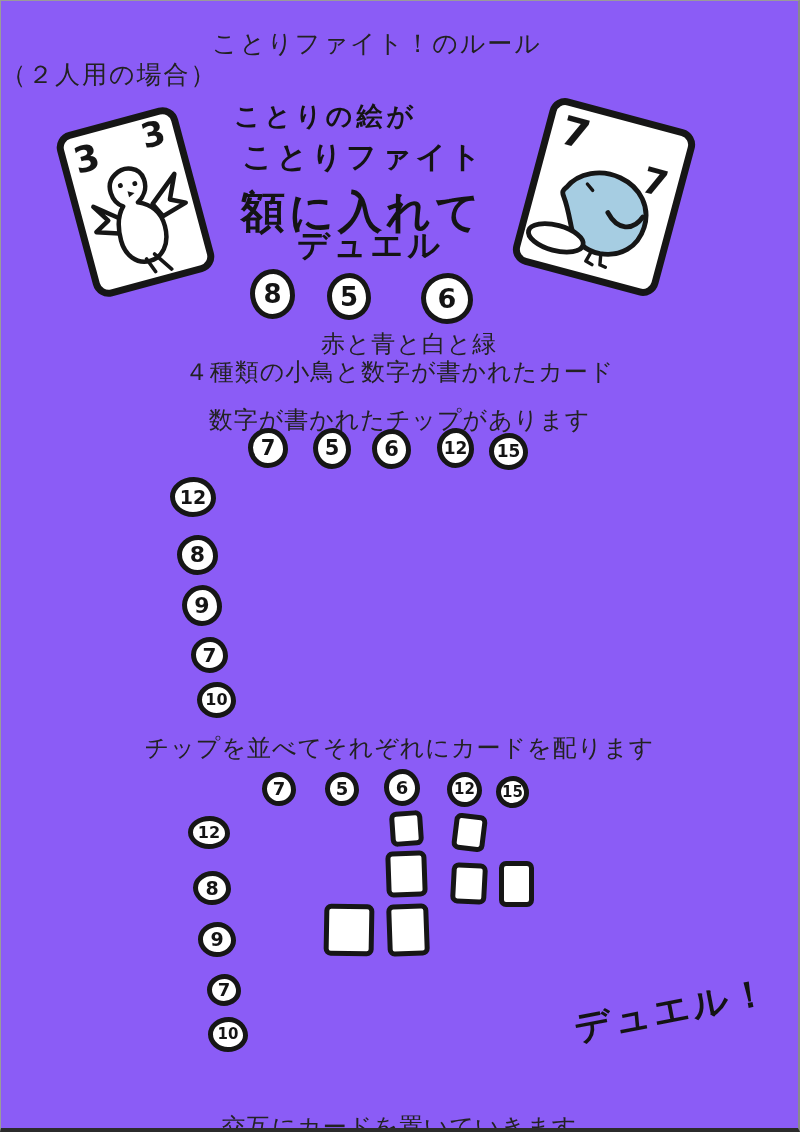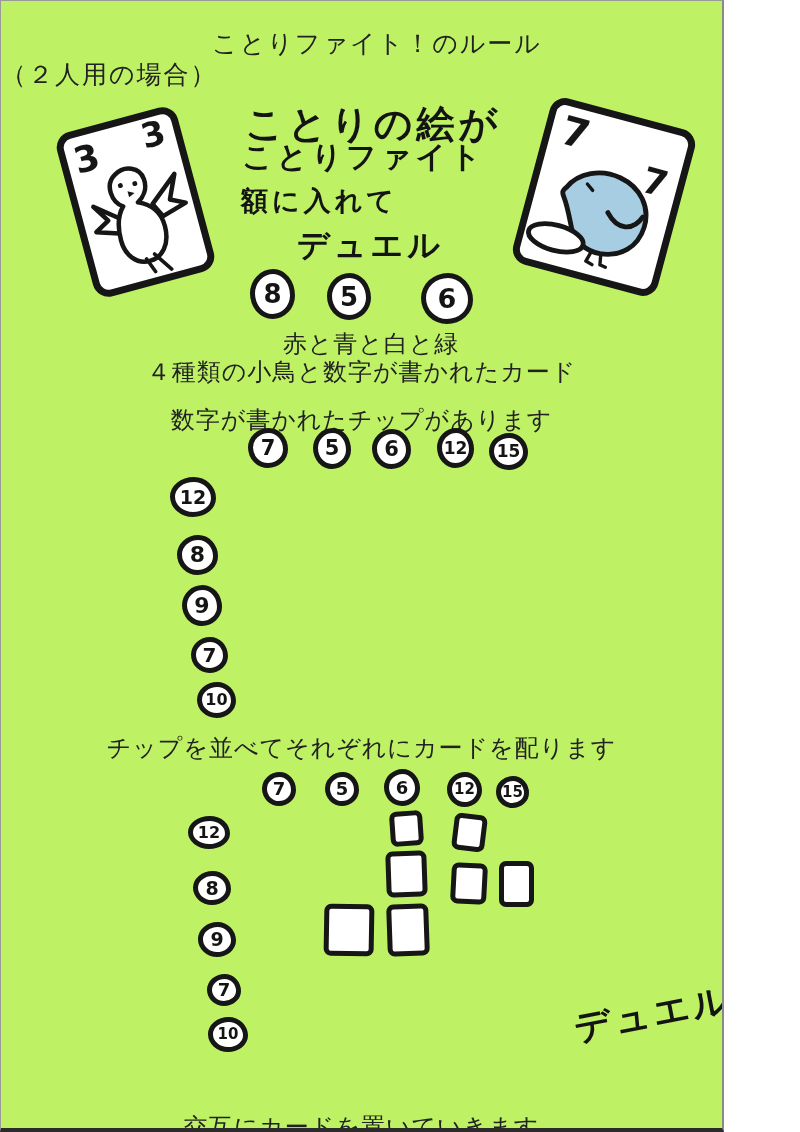--- a/index.html
+++ b/index.html
@@ -4,7 +4,7 @@
 <style>
   html,body{margin:0;padding:0;background:#fff;}
   .page{
-    position:relative;width:724px;height:1132px;background:#bef264;overflow:hidden;
+    position:relative;width:800px;height:1132px;background:#8b5cf6;overflow:hidden;
     box-sizing:border-box;
     border:1px solid #9a9a9a;border-right:2px solid #8a8a8a;border-bottom:4px solid #2b2b2b;
     font-family:"Liberation Sans",sans-serif;color:#1b1b1b;

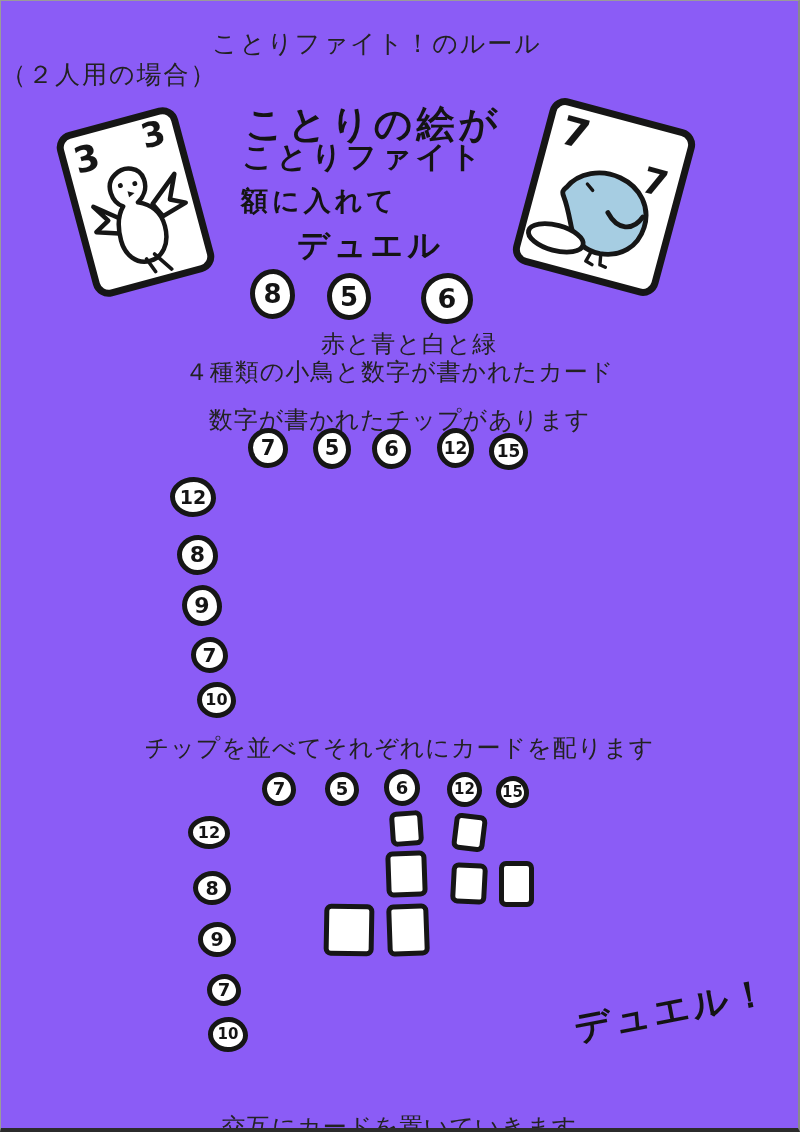--- a/index.html
+++ b/index.html
@@ -74,7 +74,7 @@
     </svg>
   </div>
 
-  <div class="abs hand hw-line" style="left:244px;top:98px;font-size:38px;">ことりの絵が</div>
+  <div class="abs hand hw-line" style="left:233px;top:98px;font-size:26px;">ことりの絵が</div>
   <div class="abs hand hw-line" style="left:241px;top:136px;font-size:30px;">ことりファイト</div>
   <div class="abs hand hw-line" style="left:240px;top:182px;font-size:27px;">額に入れて</div>
   <div class="abs hand hw-line" style="left:296px;top:223px;font-size:32px;">デュエル</div>

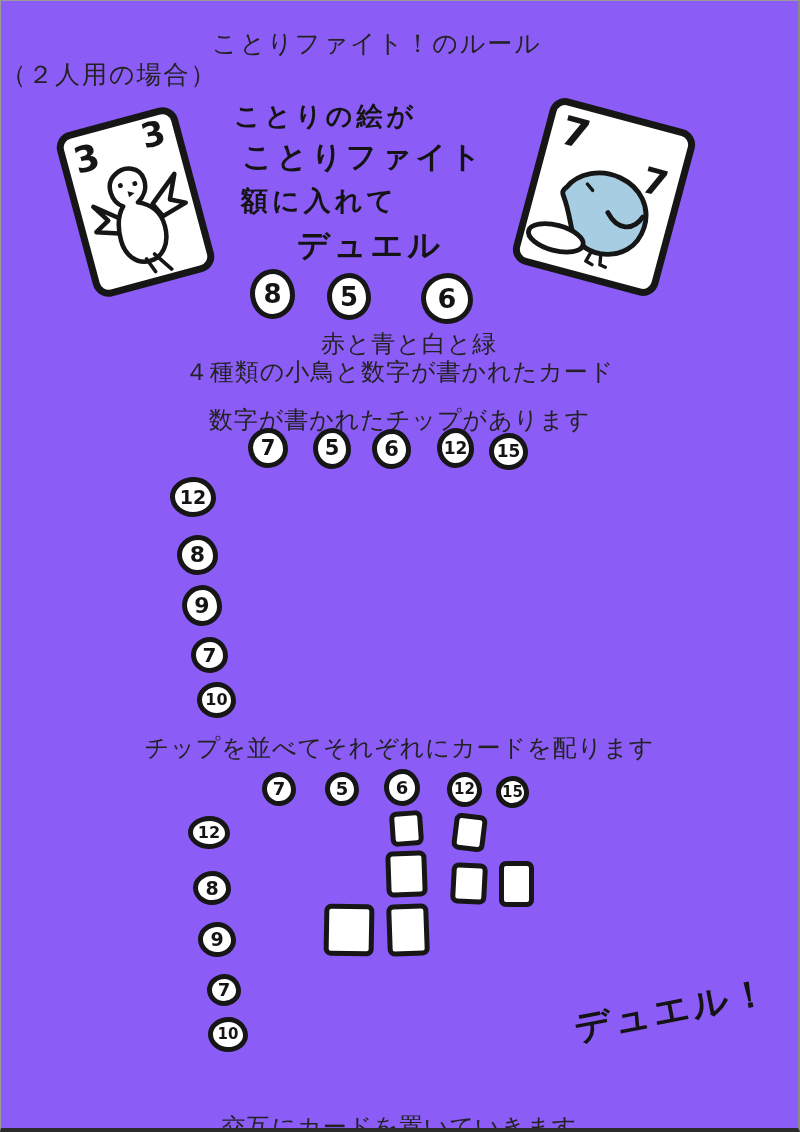--- a/index.html
+++ b/index.html
@@ -76,7 +76,7 @@
 
   <div class="abs hand hw-line" style="left:233px;top:98px;font-size:26px;">ことりの絵が</div>
   <div class="abs hand hw-line" style="left:241px;top:136px;font-size:30px;">ことりファイト</div>
-  <div class="abs hand hw-line" style="left:240px;top:182px;font-size:27px;">額に入れて</div>
+  <div class="abs hand hw-line" style="left:240px;top:182px;font-size:44px;">額に入れて</div>
   <div class="abs hand hw-line" style="left:296px;top:223px;font-size:32px;">デュエル</div>
 
   <div class="chip" style="left:249px;top:268px;width:45px;height:50px;font-size:26px;">8</div>

